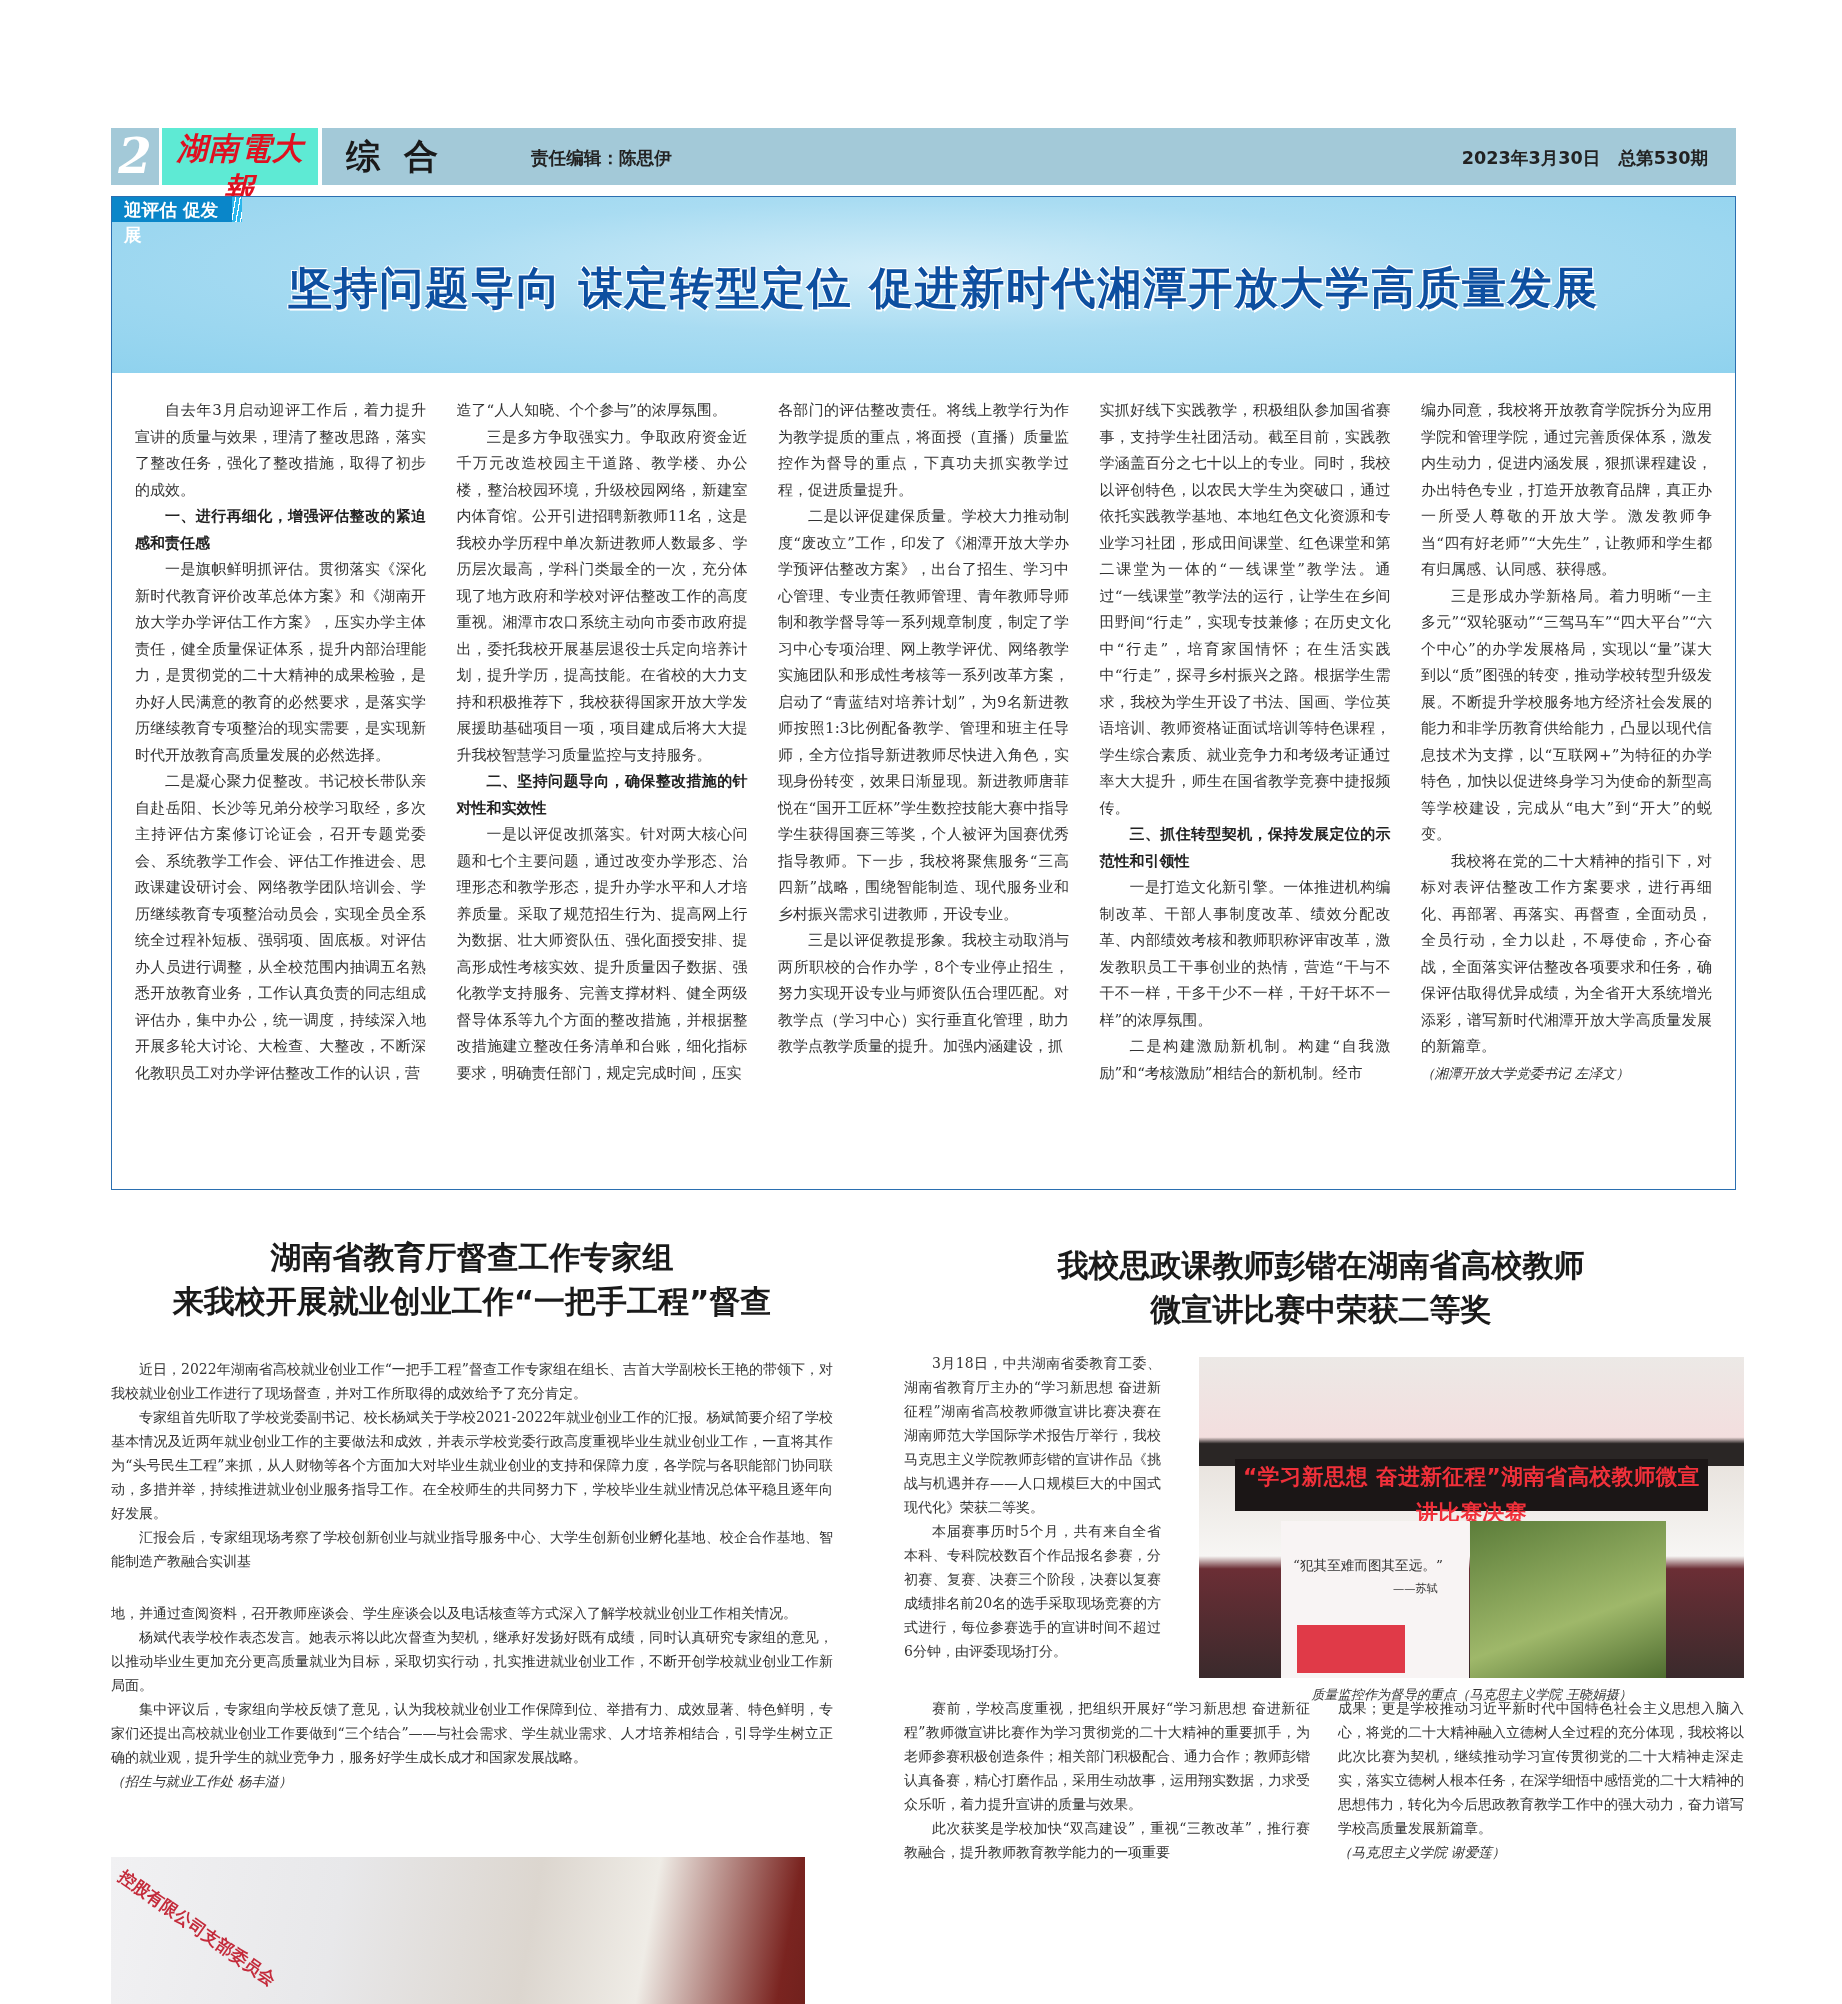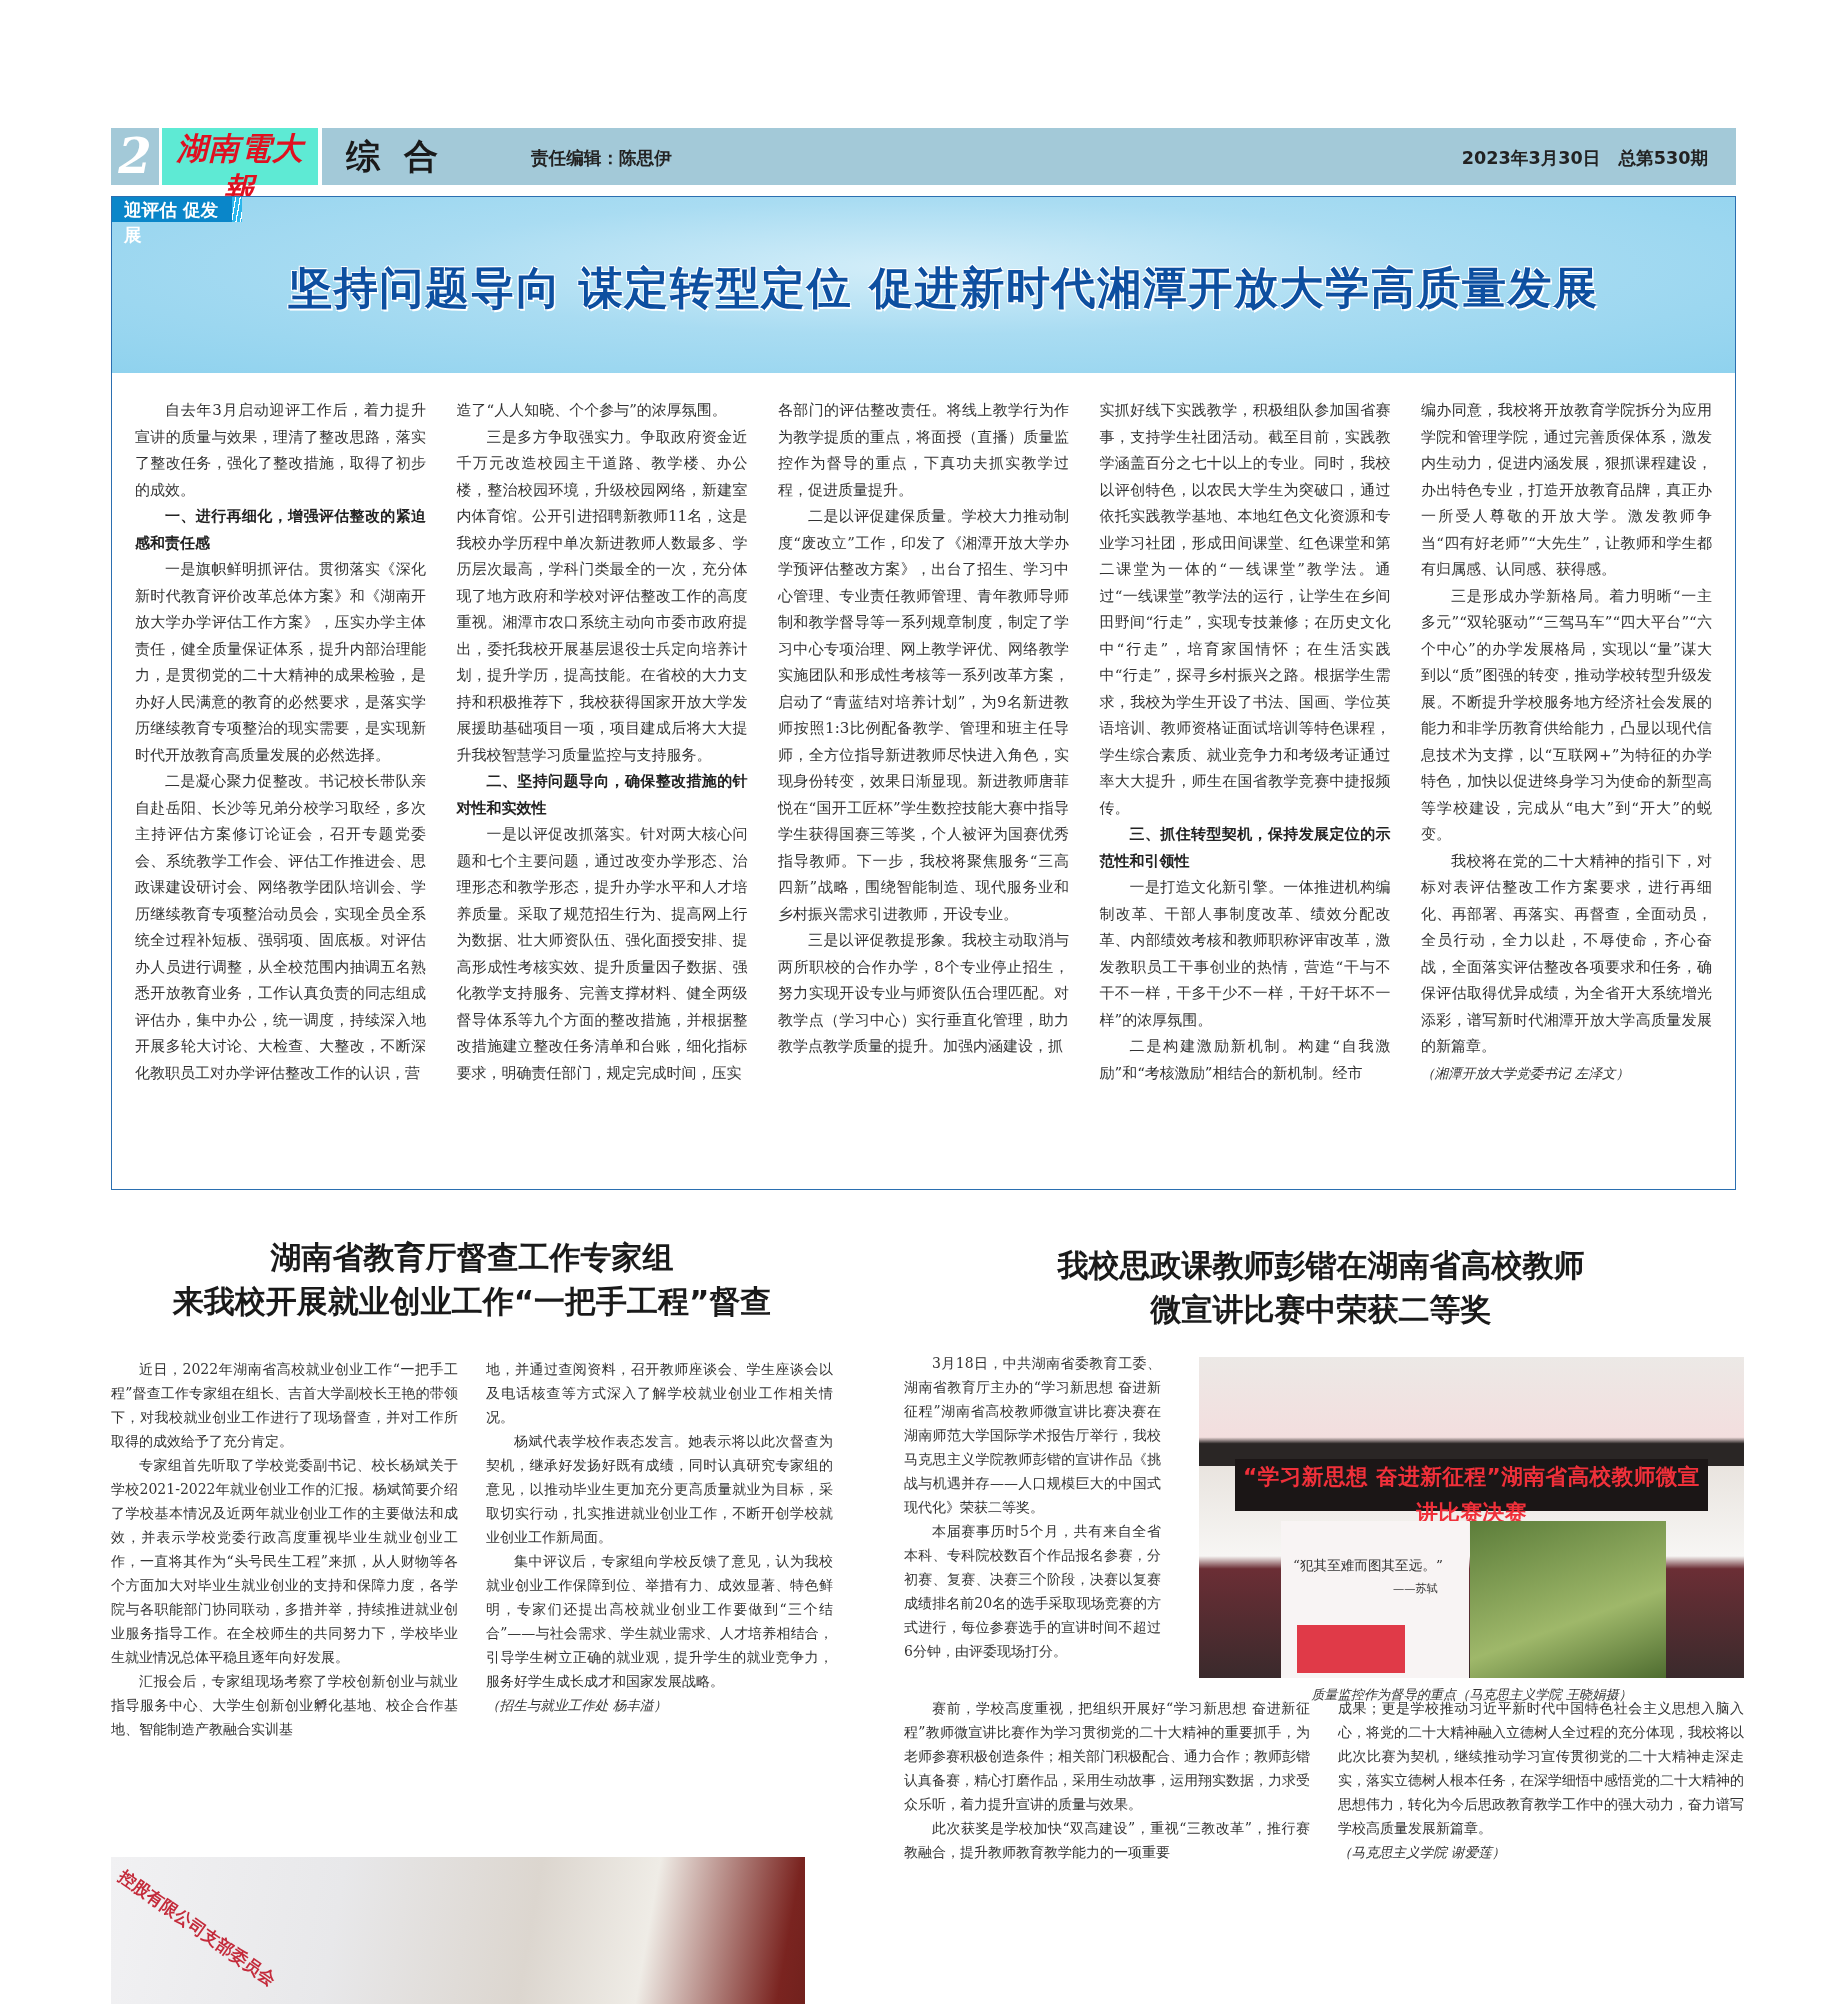--- a/index.html
+++ b/index.html
@@ -41,7 +41,7 @@
   
   .a2 { position: absolute; left: 111px; top: 1235px; width: 722px; }
   .a-title { text-align: center; font: bold 31px "DejaVu Sans", sans-serif; color: #1a1a1a; line-height: 44px; }
-  .a2-cols { display: flex; gap: 28px; margin-top: 34px; }
+  .a2-cols { display: flex; gap: 28px; margin-top: 34px; flex-direction: column; }
   .a2-cols .col { font-size: 14px; line-height: 24px; }
   .photo { position: absolute; background: #ddd; overflow: hidden; }
   .photo-corridor { left: 111px; top: 1857px; width: 694px; height: 521px;

